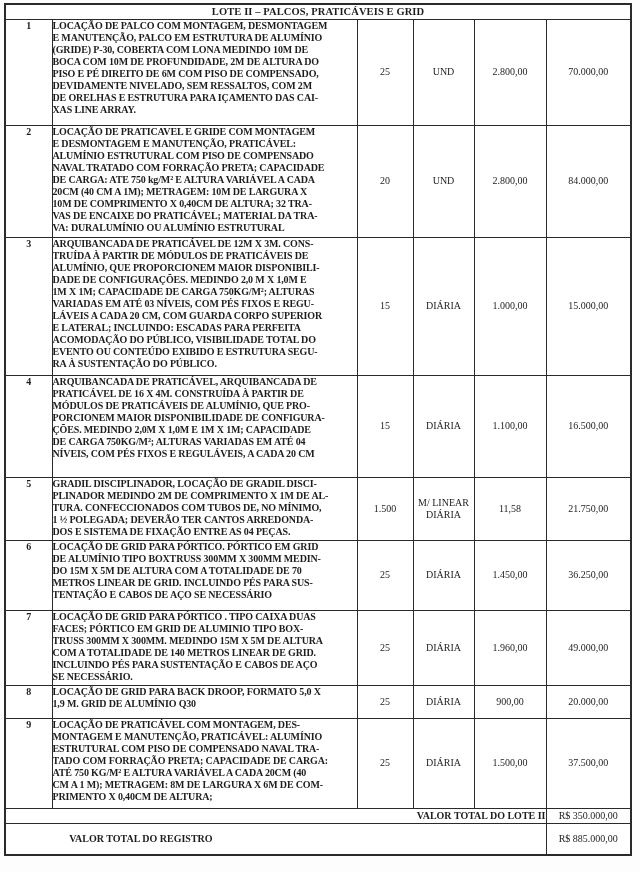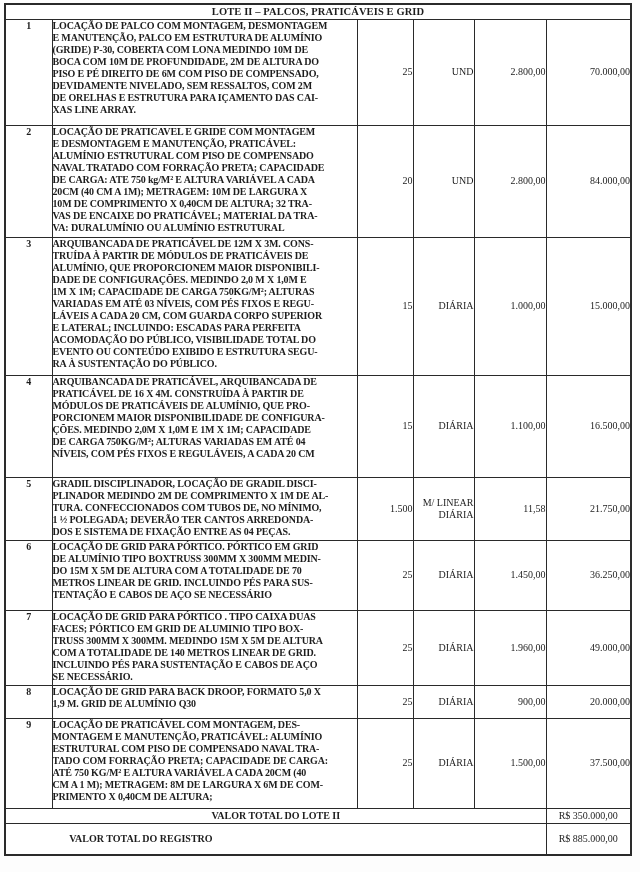--- a/index.html
+++ b/index.html
@@ -70,7 +70,7 @@
   }
   .num-cell {
     font-size: 10px;
-    text-align: right;
+    text-align: center;
     vertical-align: middle;
     white-space: pre-line;
     line-height: 11.5px;

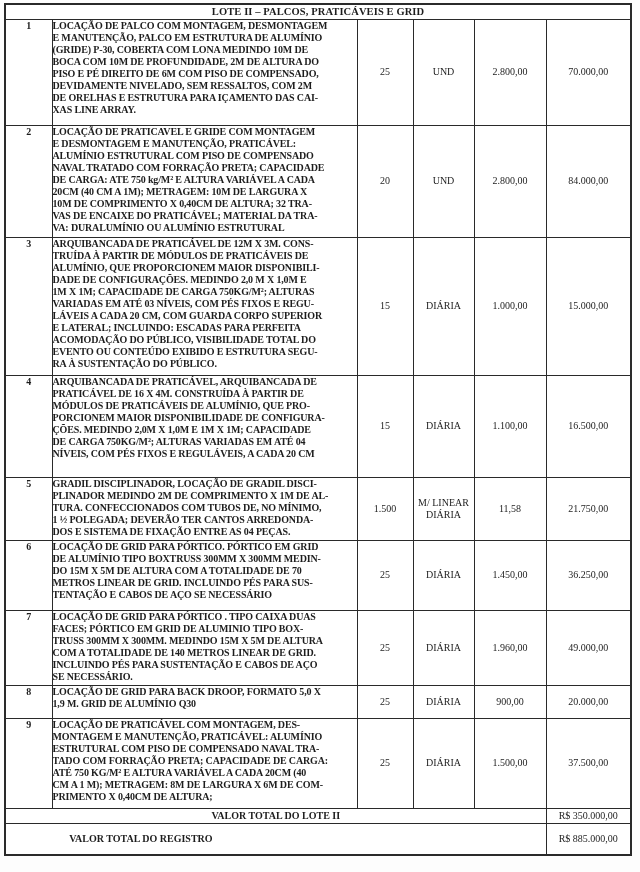--- a/index.html
+++ b/index.html
@@ -81,7 +81,7 @@
     vertical-align: middle;
   }
   .lote-label {
-    text-align: center;
+    text-align: right;
     padding-right: 6px;
     margin-top: 19px;
   }

